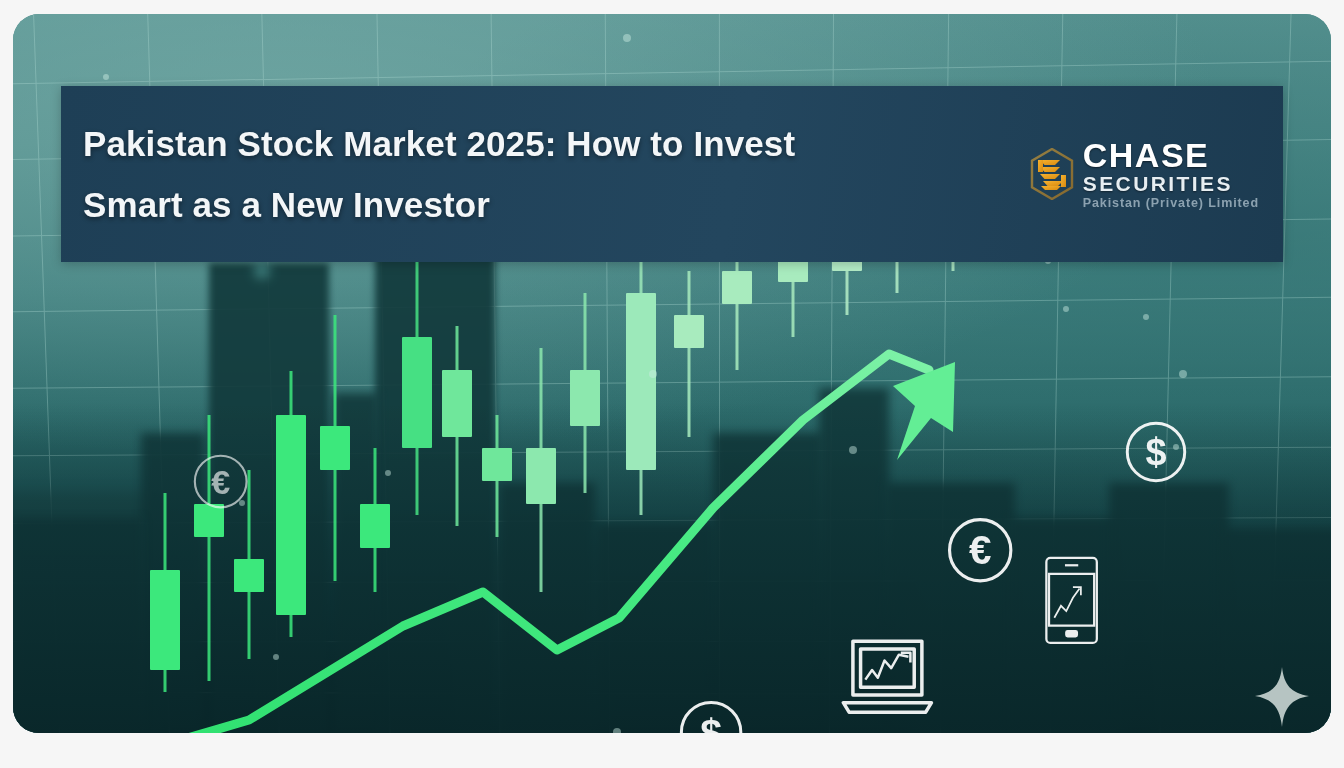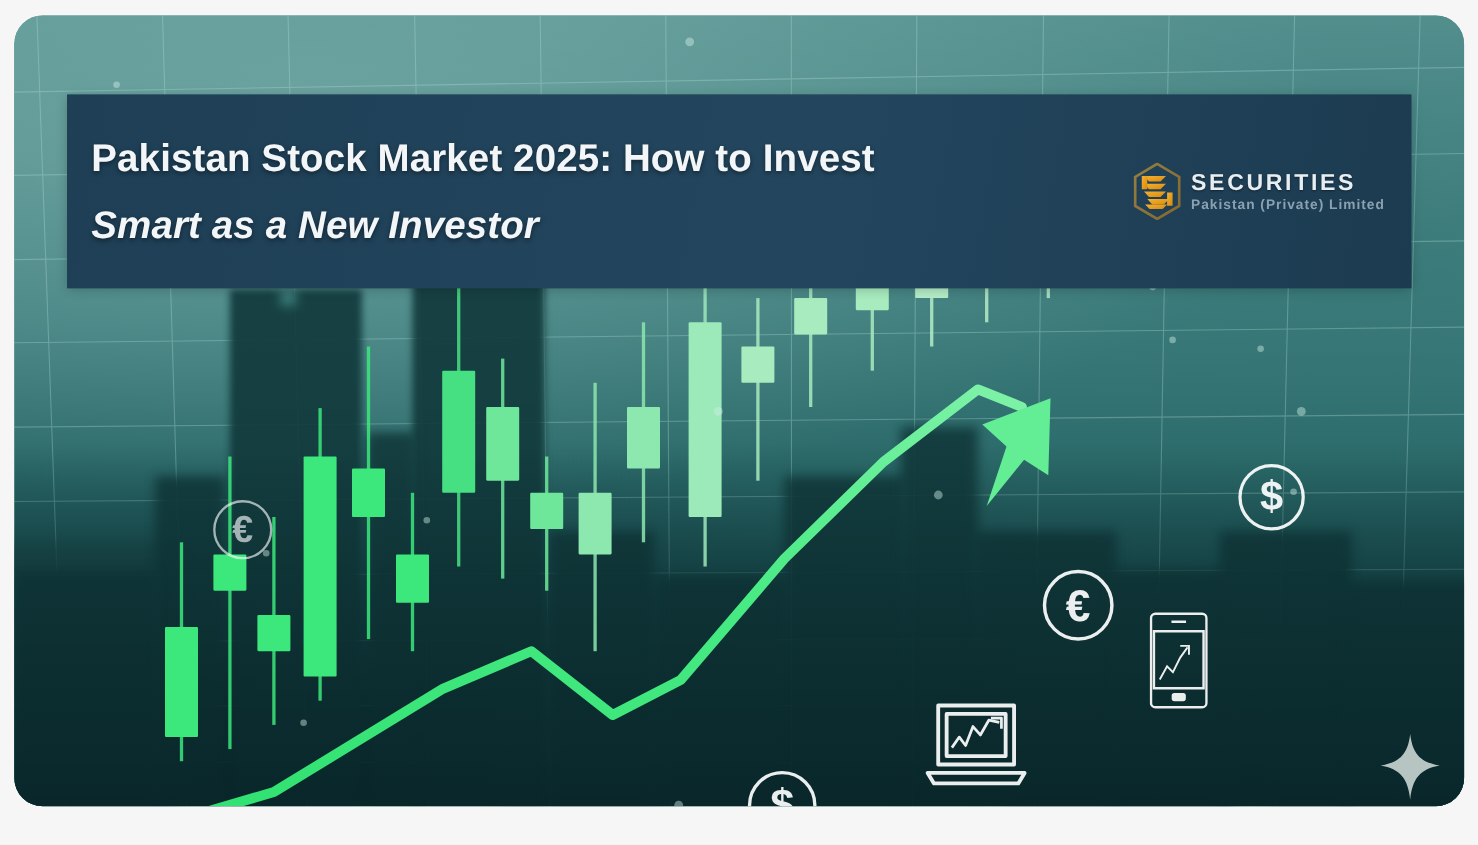--- a/index.html
+++ b/index.html
@@ -454,6 +454,7 @@
         </svg>
 
         <div id="logo-words">
+          <span class="brand">CHASE</span>
           <span class="sub">SECURITIES</span>
           <span class="tag">Pakistan (Private) Limited</span>
         </div>

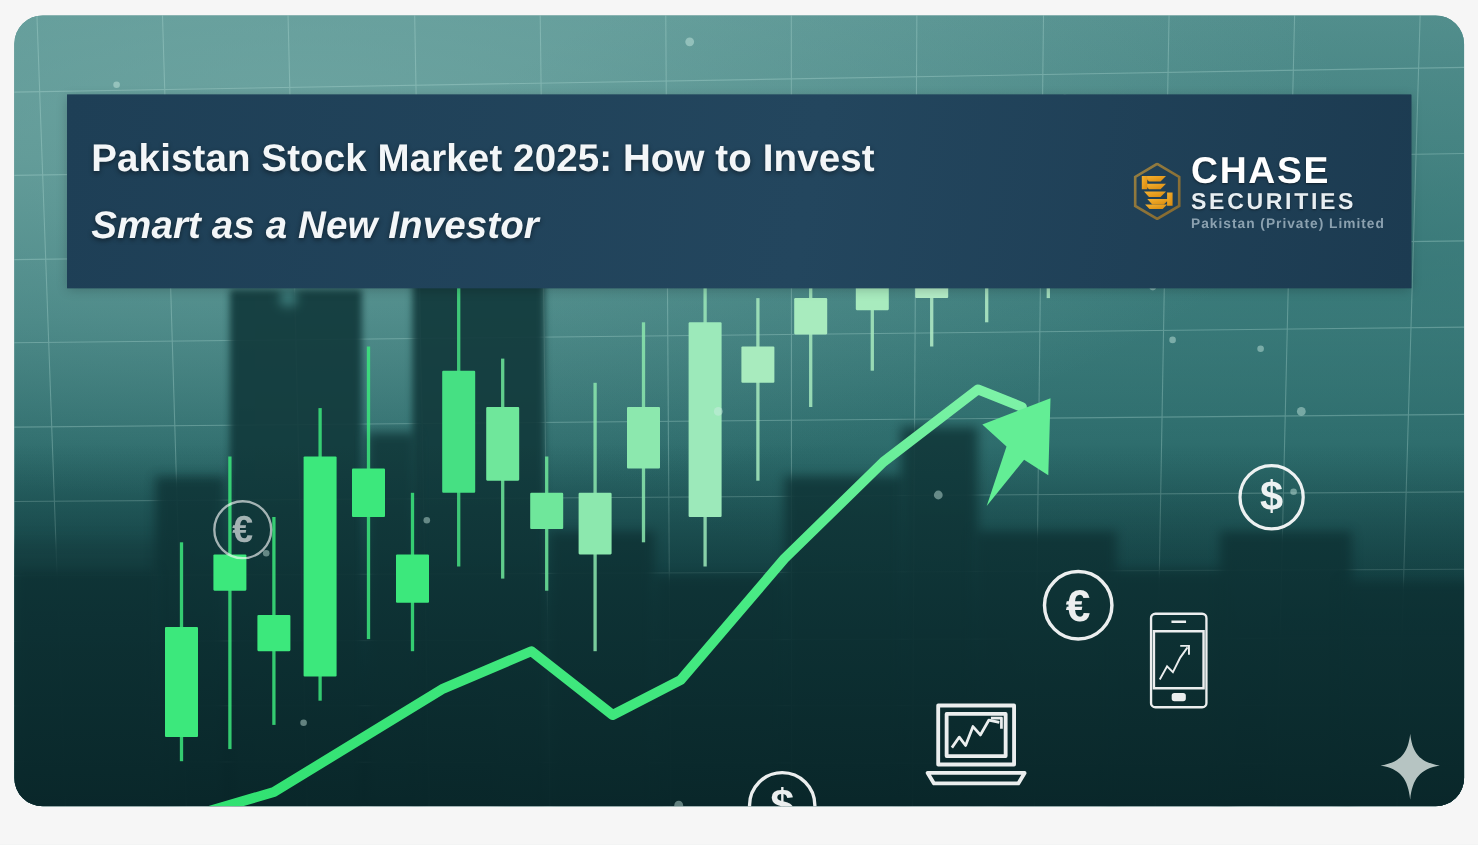--- a/index.html
+++ b/index.html
@@ -152,7 +152,7 @@
     text-shadow: 0 2px 5px rgba(0,0,0,.45);
     max-width: 950px;
   }
-  #title .l2 { display: block; font-style: italic; }
+  #title .l2 { display: block; }
 
   
   #logo {

